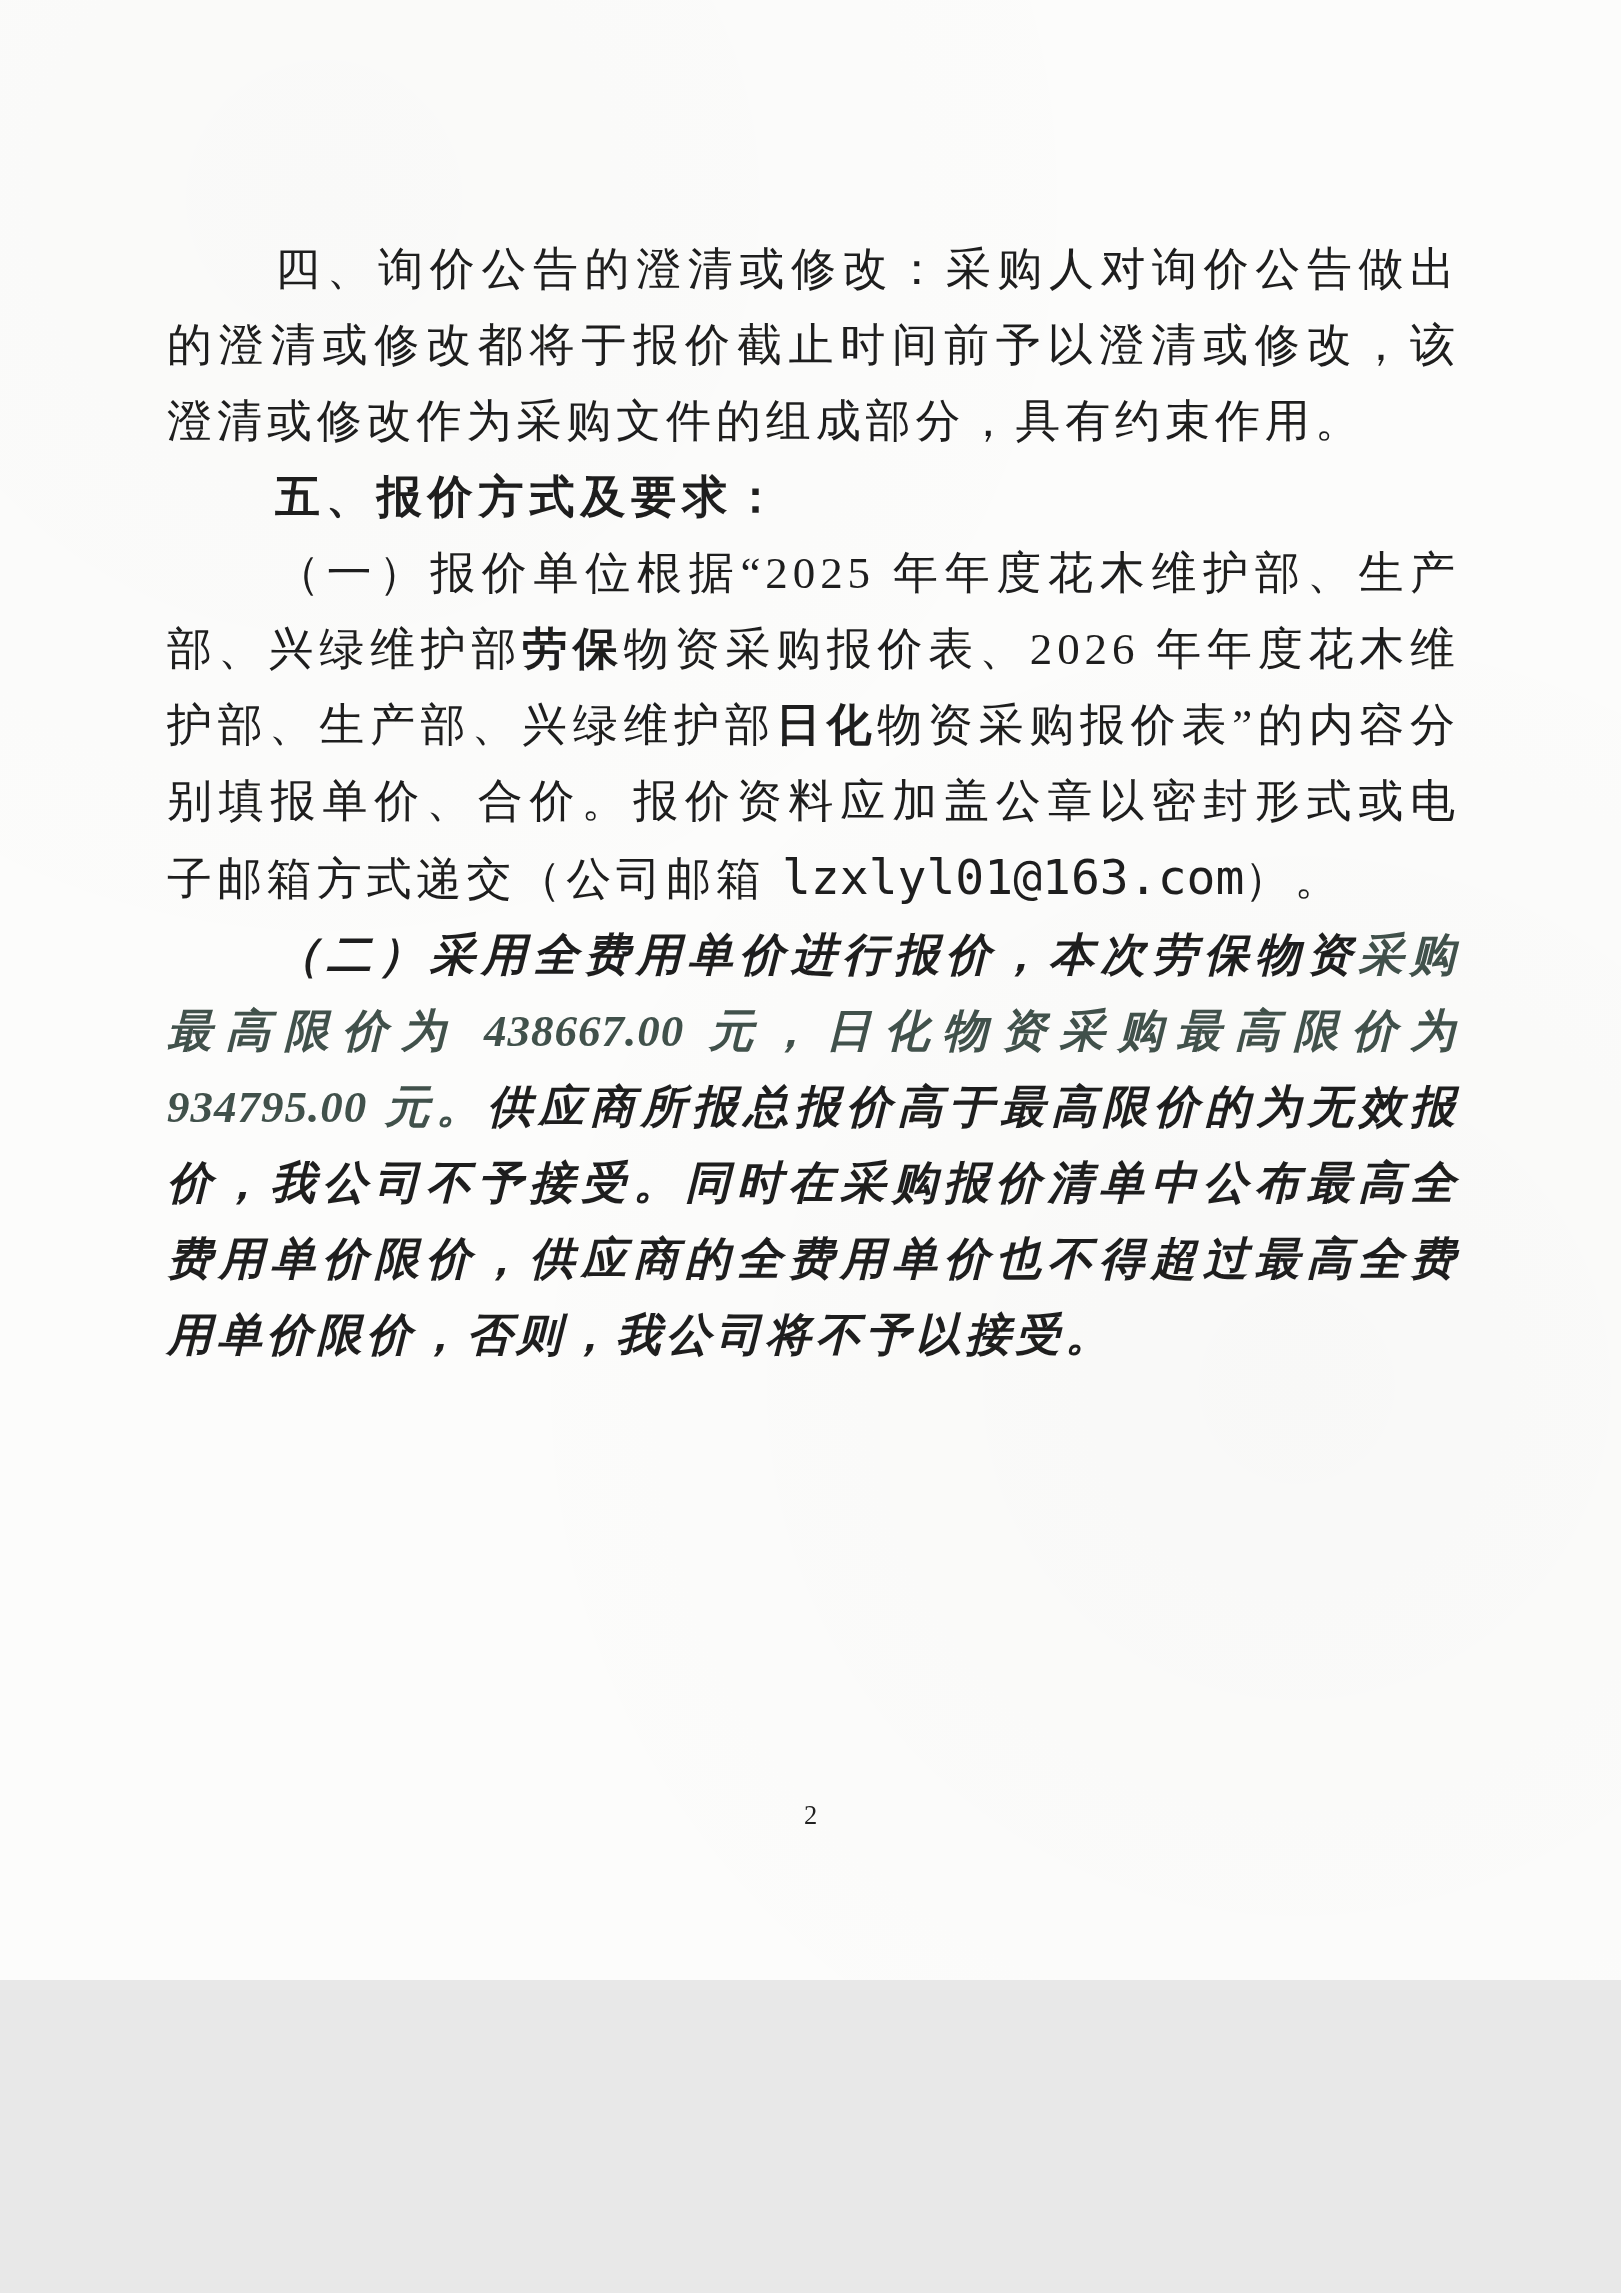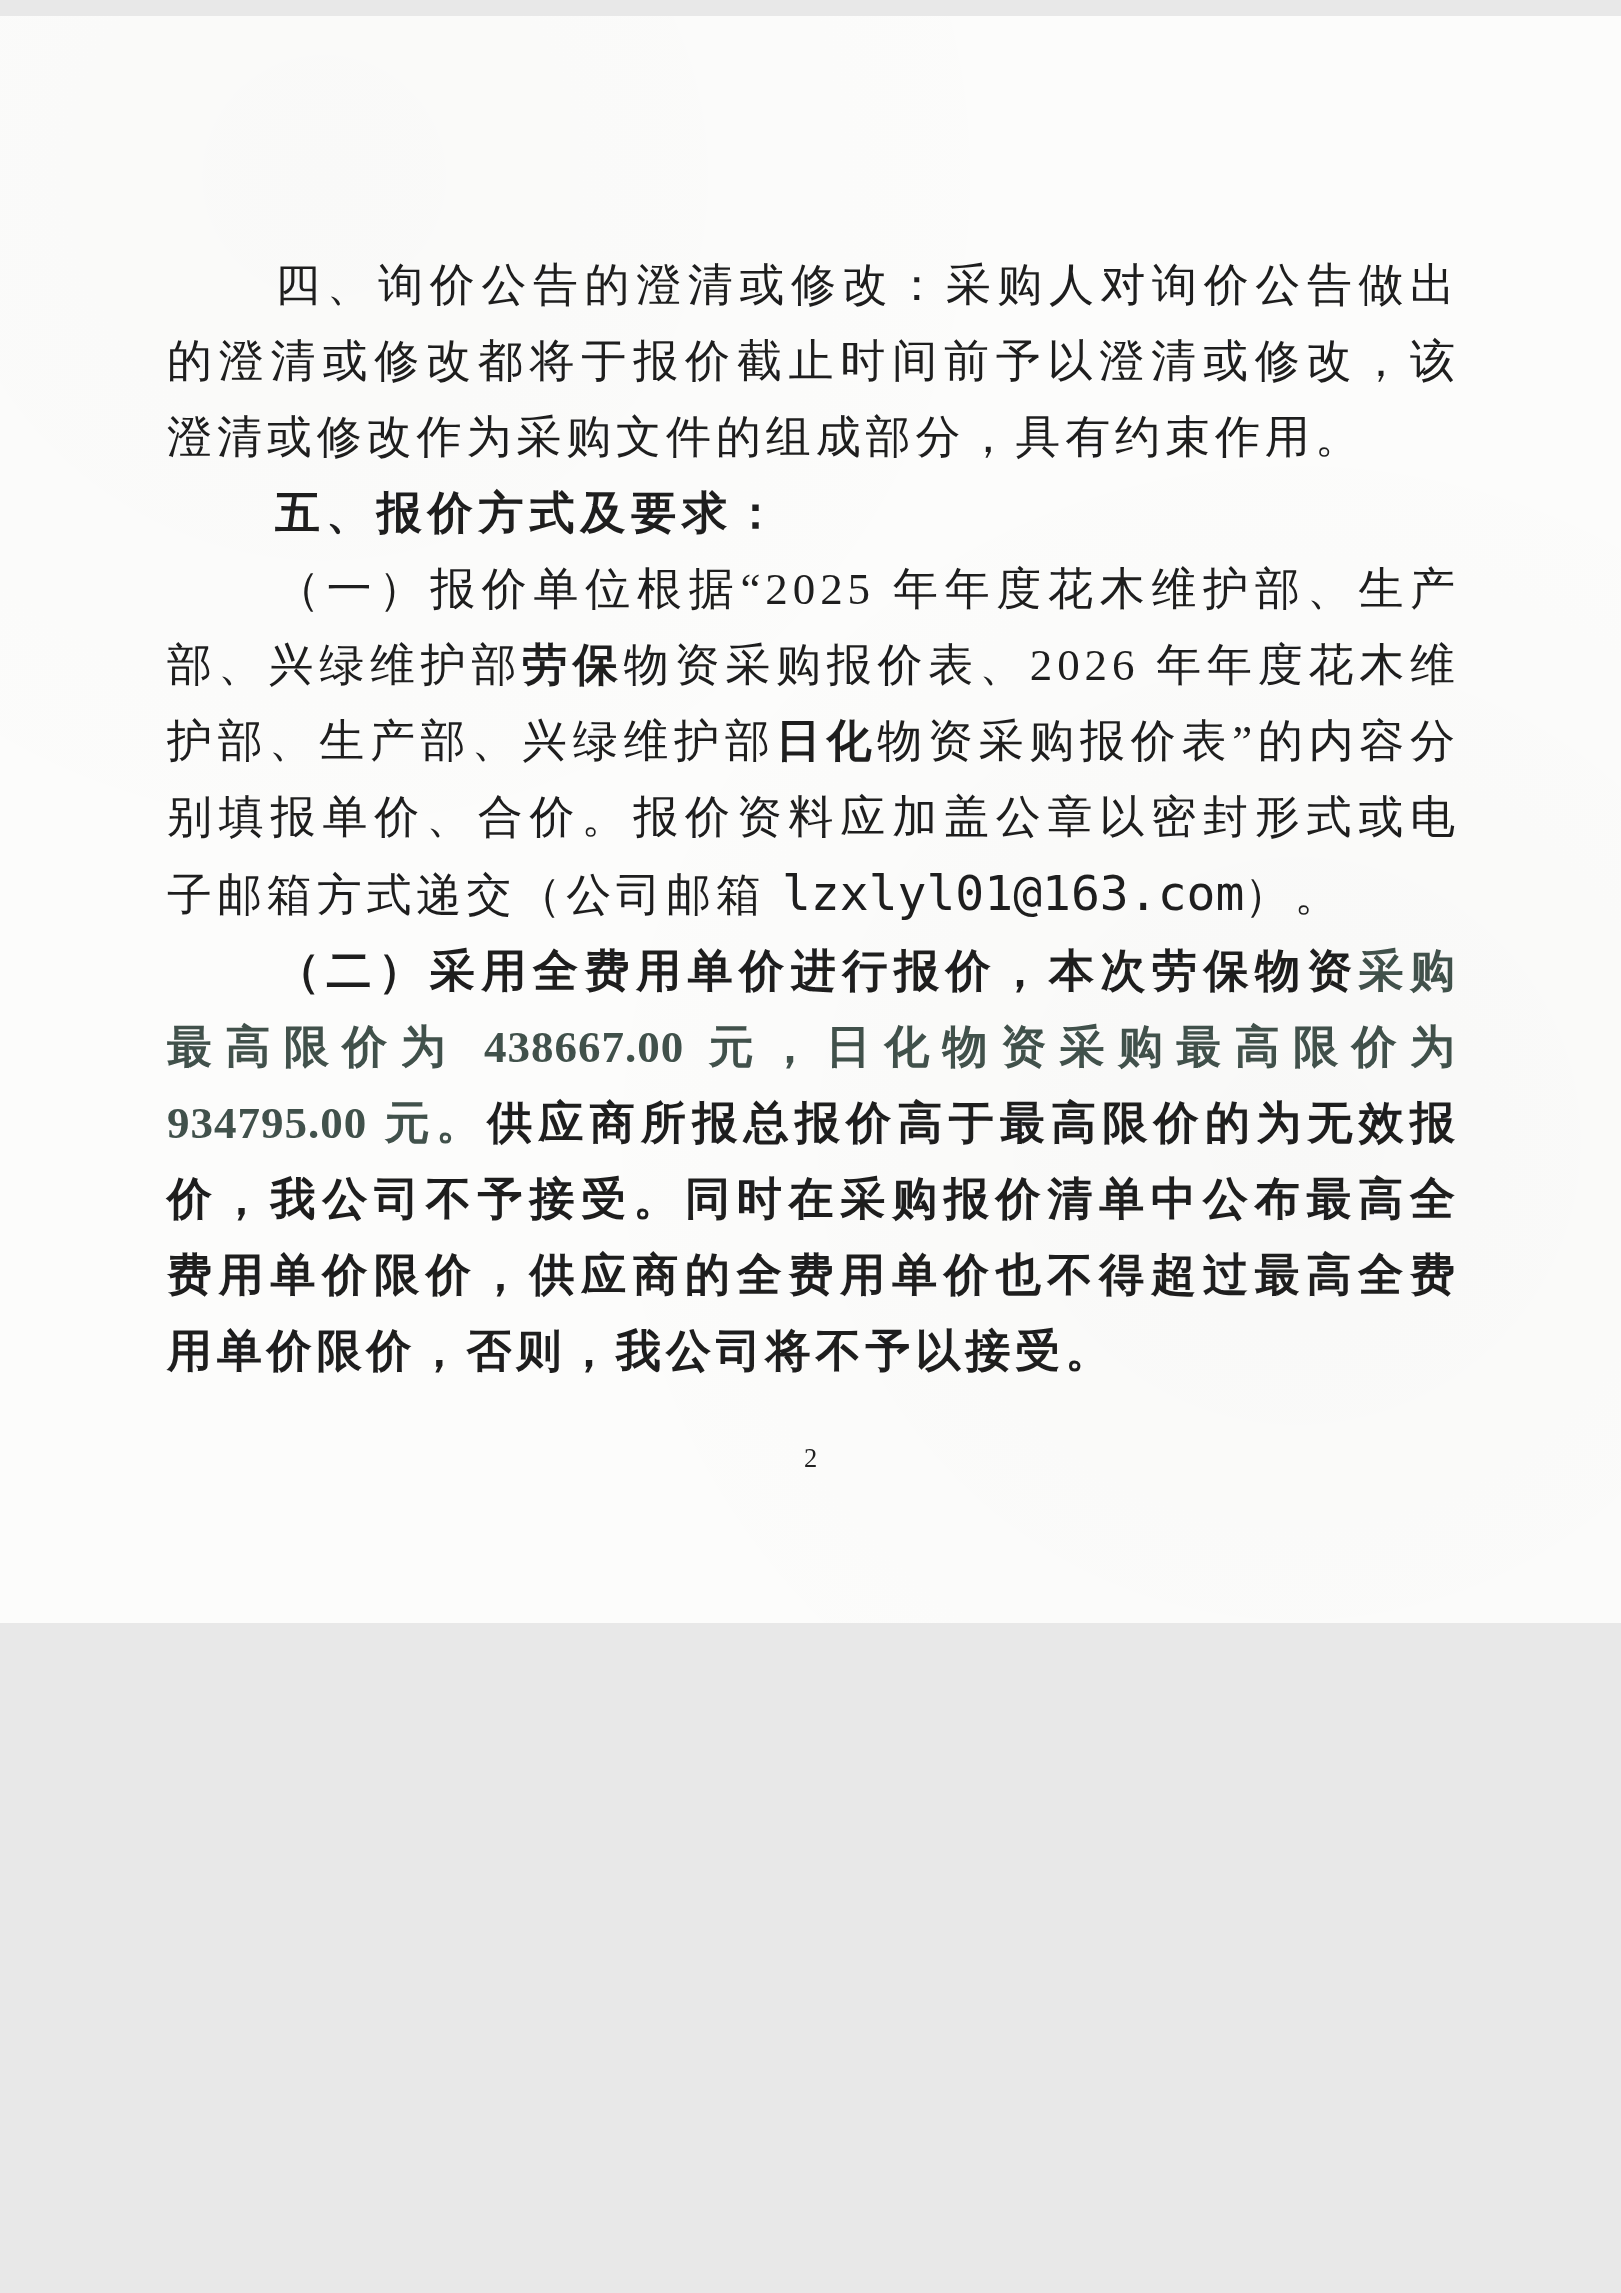--- a/index.html
+++ b/index.html
@@ -10,8 +10,8 @@
   .page {
     position: relative;
     width: 1621px;
-    height: 1607px;
-    margin: 16px auto;
+    height: 1980px;
+    margin: 0 auto;
     background: #fcfcfb;
     overflow: hidden;
     font-family: "Liberation Serif", "DejaVu Serif", serif;

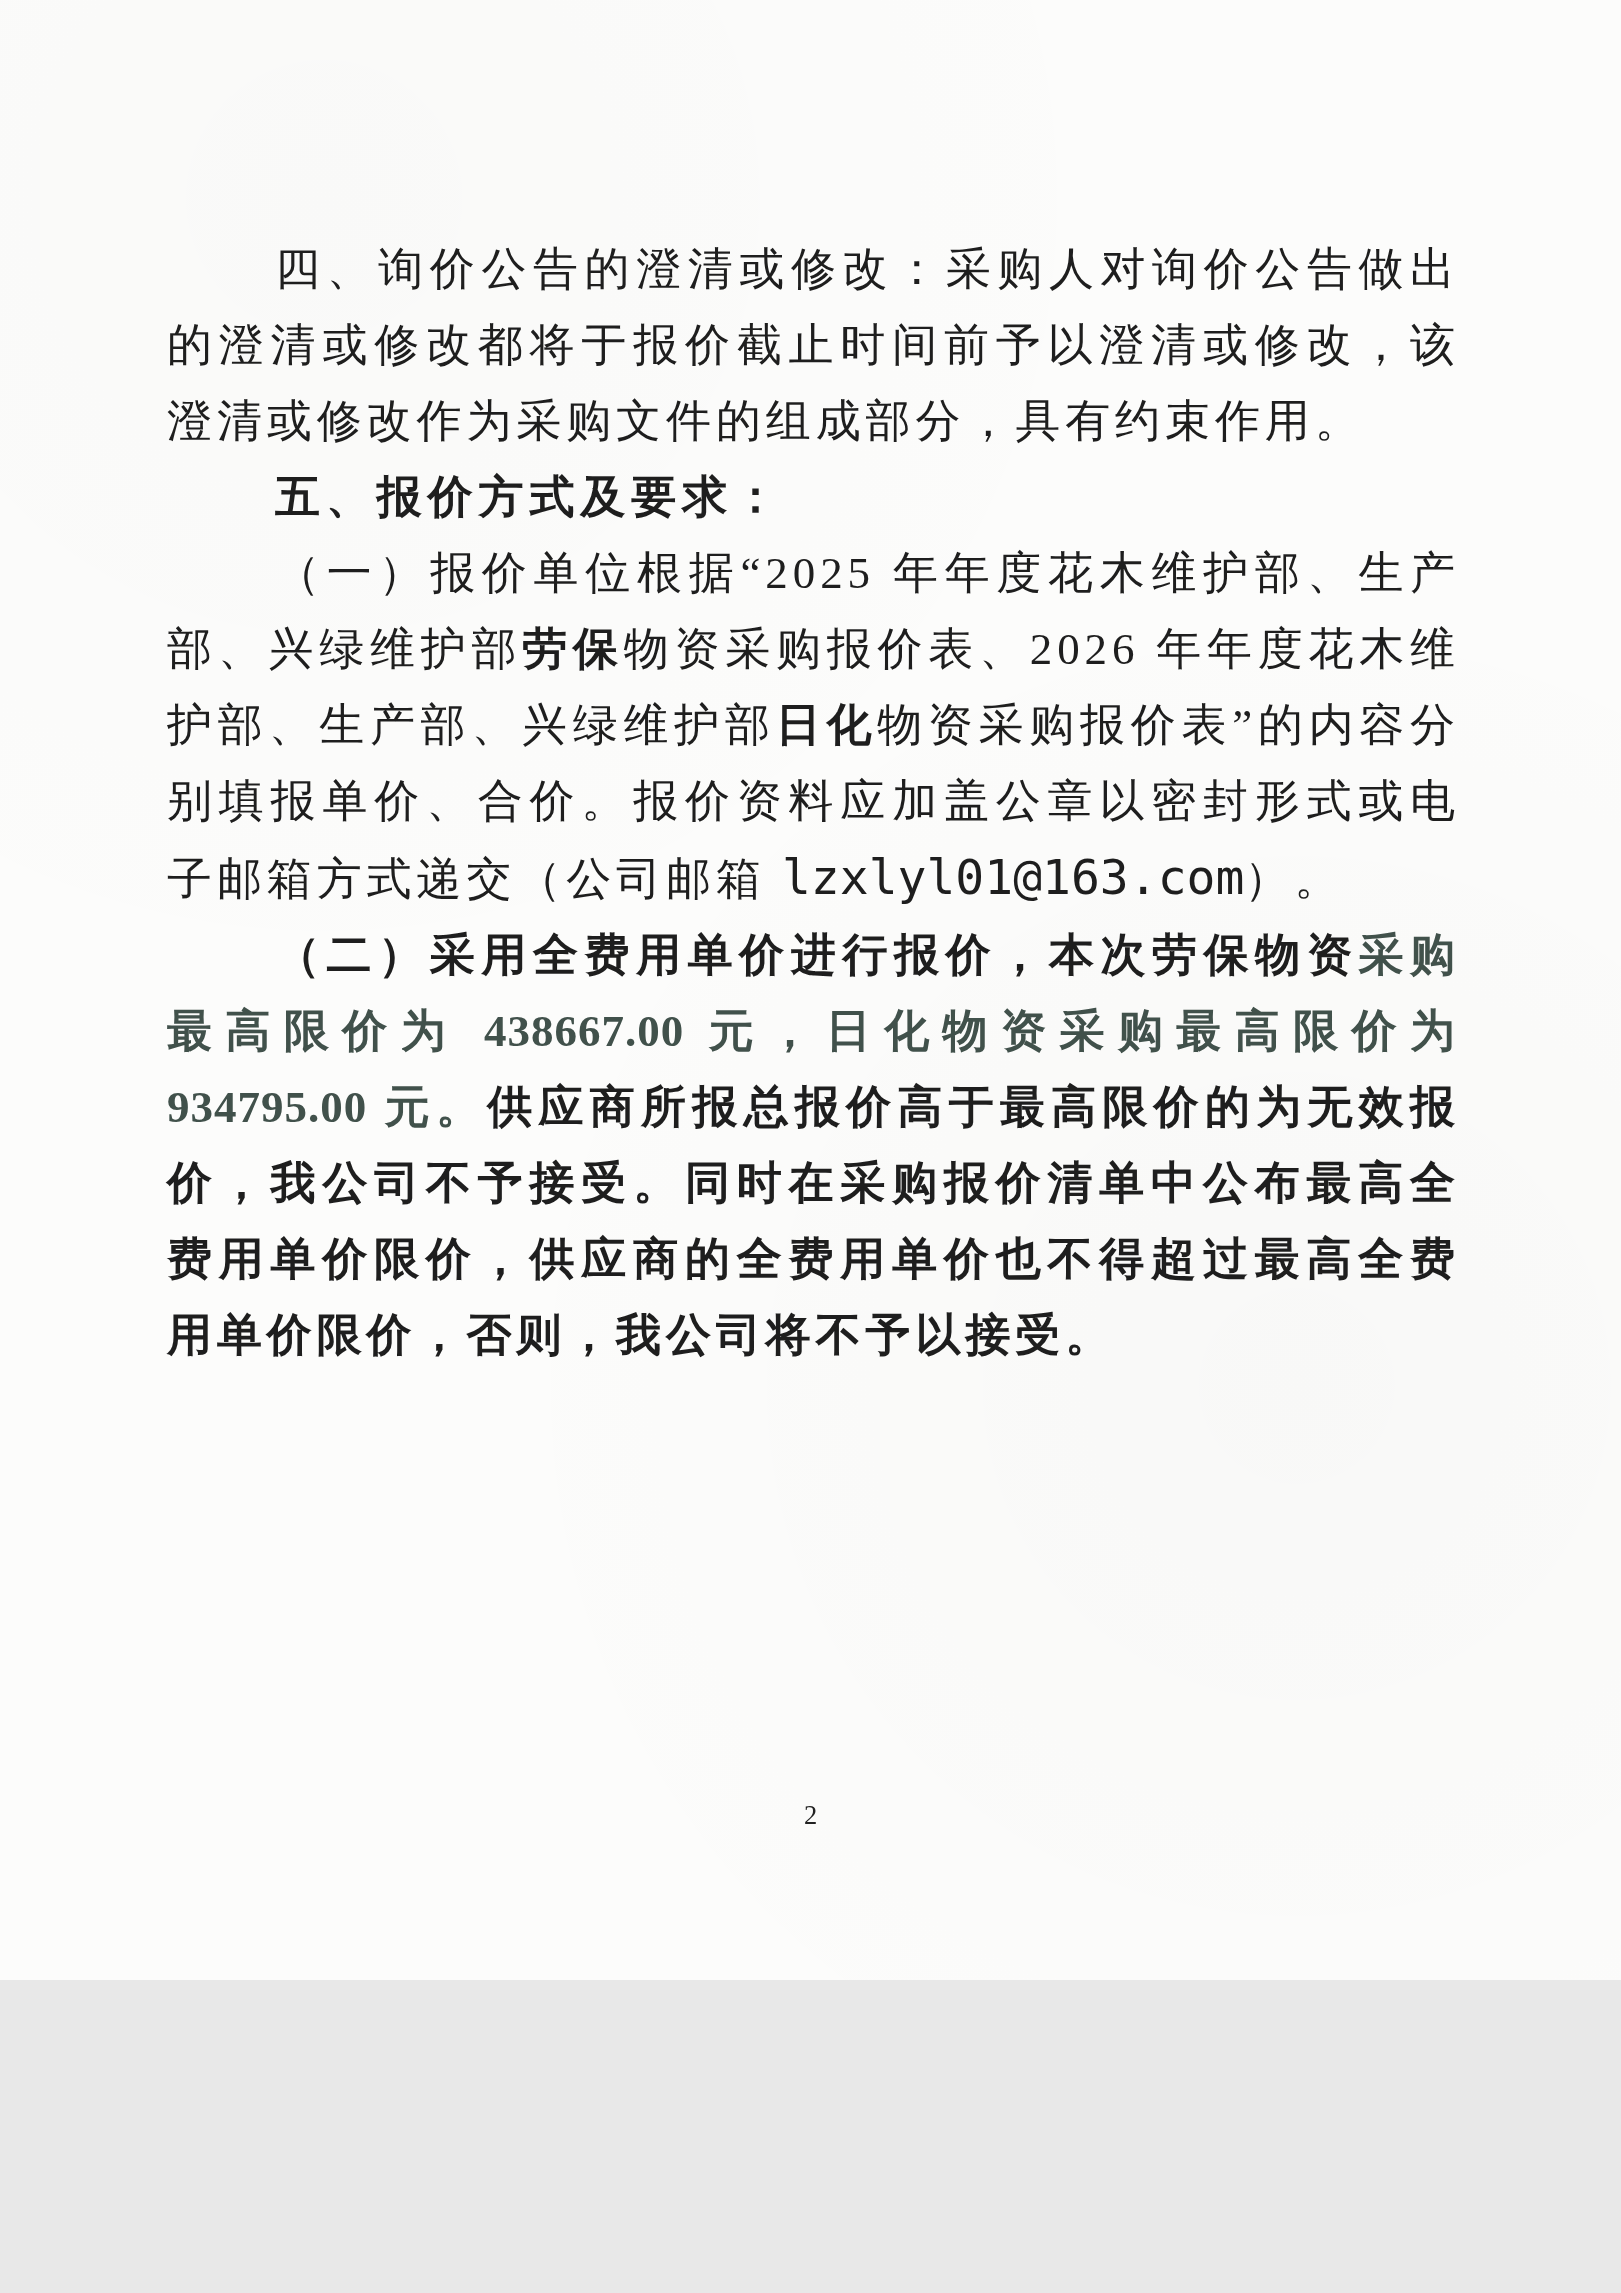--- a/index.html
+++ b/index.html
@@ -51,6 +51,7 @@
   }
   .bold-para {
     font-weight: bold;
+    font-style: italic;
   }
   .limit {
     color: #41514b;

